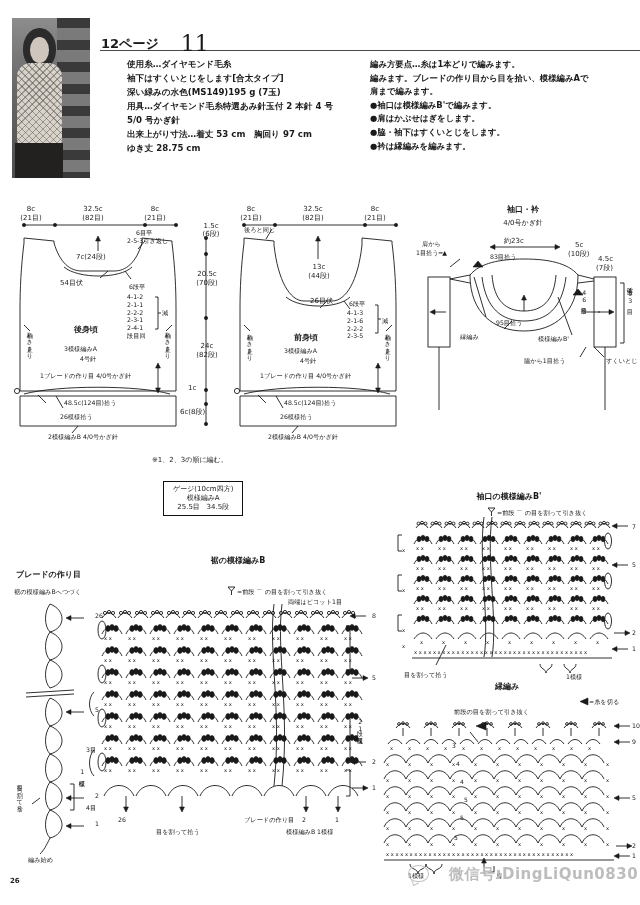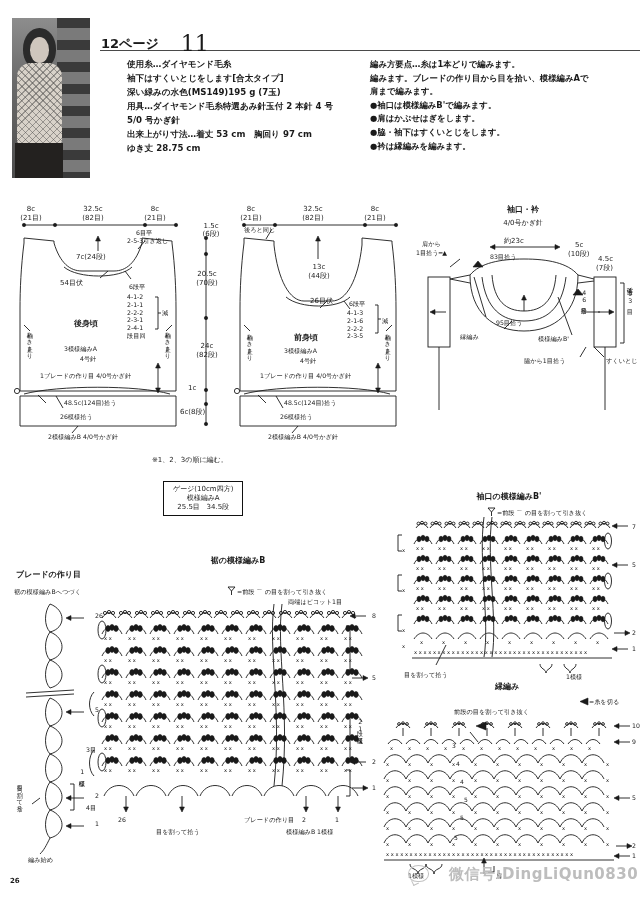--- a/index.html
+++ b/index.html
@@ -182,7 +182,7 @@
   <div class="abs tiny vert" style="left:18px;top:122px;height:66px;">袖あき止まり</div>
   <div class="abs tiny vert" style="left:156px;top:122px;height:66px;">袖あき止まり</div>
 
-  <div class="abs sm ttl" style="left:66px;top:114px;">後身頃</div>
+  <div class="abs sm ttl" style="left:66px;top:120px;">後身頃</div>
   <div class="abs tiny" style="left:56px;top:140px;">3模様編みA</div>
   <div class="abs tiny" style="left:72px;top:150px;">4号針</div>
 

